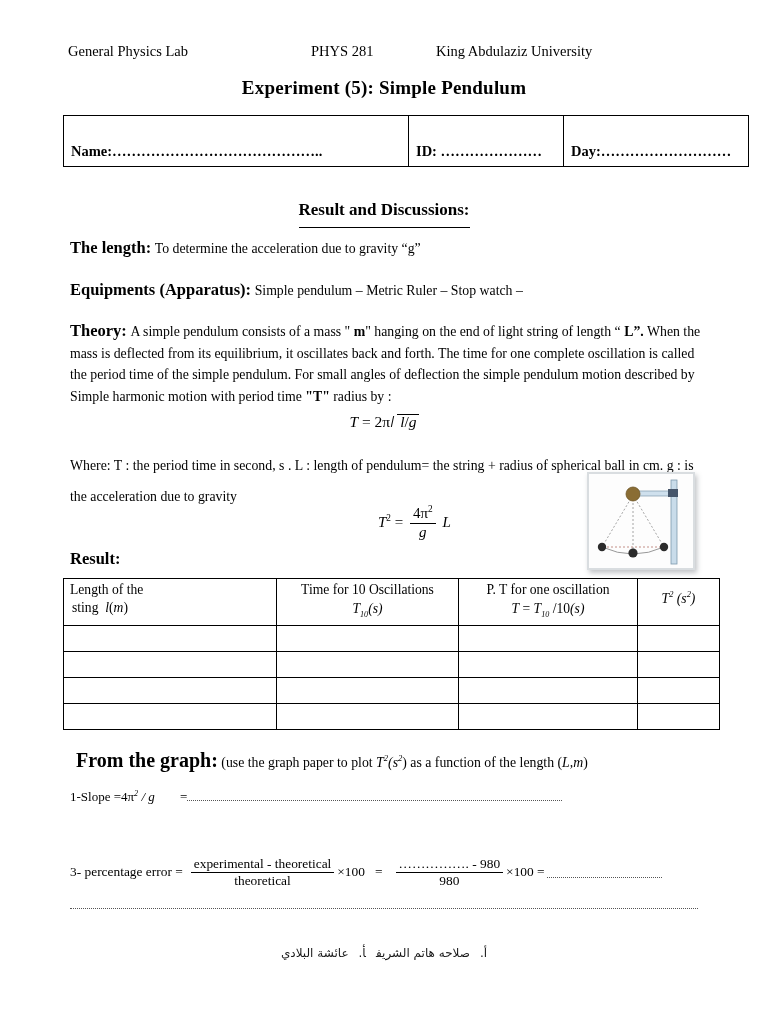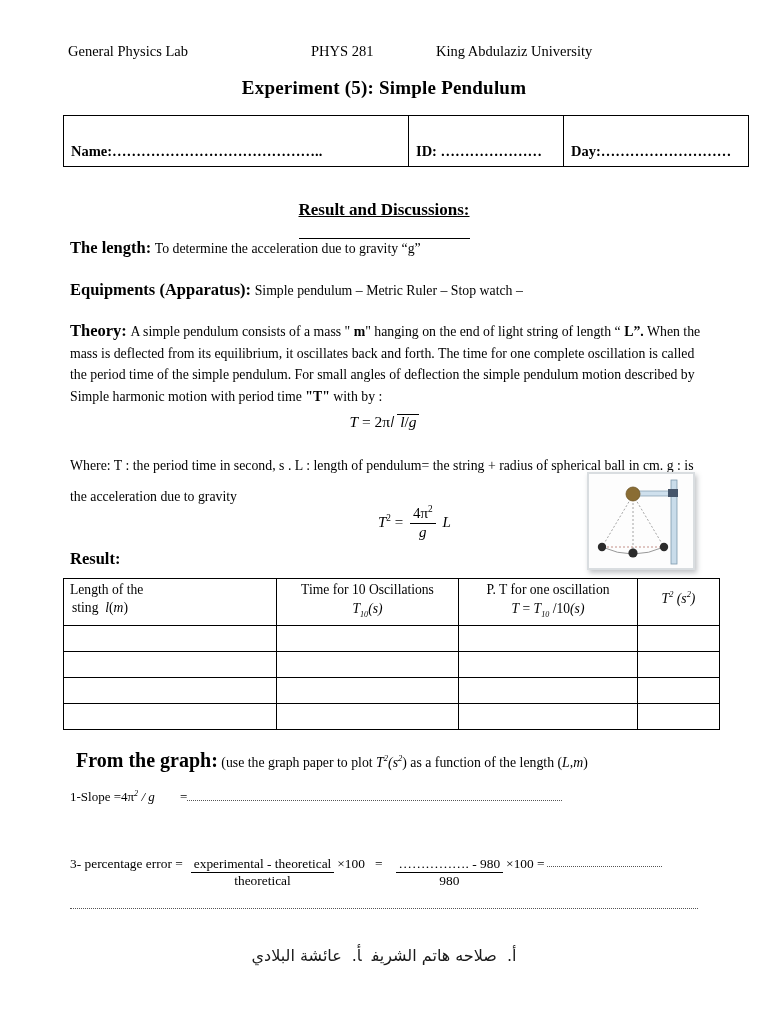--- a/index.html
+++ b/index.html
@@ -81,7 +81,7 @@
     font-size: 17px;
     font-weight: bold;
   }
-  .sec-title span { border-bottom: 1.7px solid #000; padding-bottom: 19px; text-decoration: underline; }
+  .sec-title span { border-bottom: 1.7px solid #000; padding-bottom: 8px; }
 
   .blk {
     position: absolute;

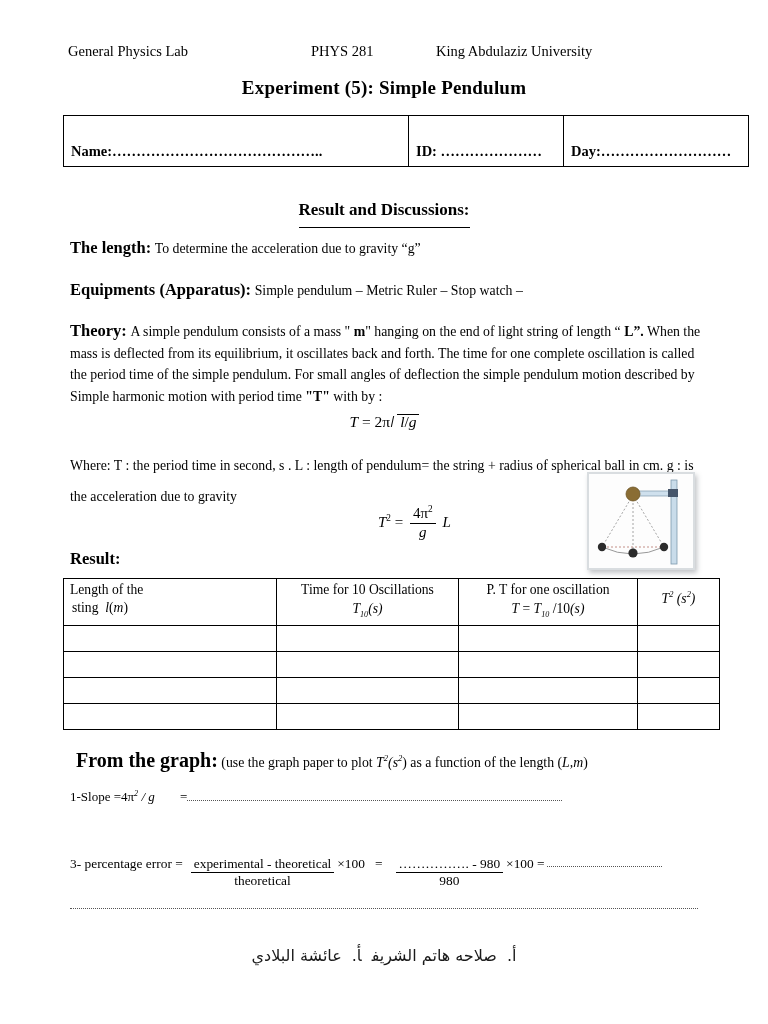--- a/index.html
+++ b/index.html
@@ -260,7 +260,7 @@
     <span class="body-txt">A simple pendulum consists of a mass " </span><span class="body-txt" style="font-weight:bold;">m</span><span class="body-txt">" hanging on the end of light  string of  length “</span>
     <span class="body-txt" style="font-weight:bold;">L”.</span><span class="body-txt"> When the mass is deflected  from its equilibrium, it oscillates back and  forth. The time for one</span>
     <span class="body-txt">complete oscillation  is called the period time of the simple pendulum.  For small angles of deflection</span>
-    <span class="body-txt">the simple pendulum motion described by Simple harmonic motion with period time </span><span class="body-txt" style="font-weight:bold;">"T"</span><span class="body-txt">  with by :</span>
+    <span class="body-txt">the simple pendulum motion described by Simple harmonic motion with period time </span><span class="body-txt" style="font-weight:bold;">"T"</span><span class="body-txt">  radius by :</span>
   </div>
 
   <div class="eq-center" style="top:413px;">

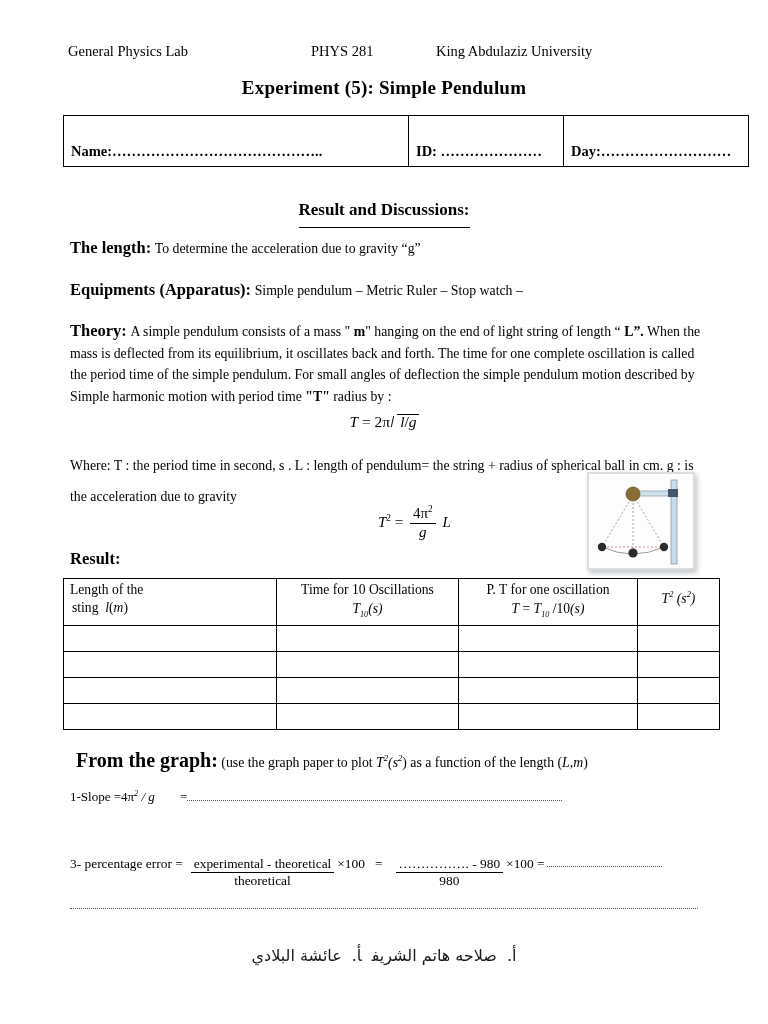--- a/index.html
+++ b/index.html
@@ -373,7 +373,7 @@
   </div>
 
 
-  <div class="row-line" style="top:856px; display:flex; align-items:flex-start; font-size:13.4px;">
+  <div class="row-line" style="top:856px; display:flex; align-items:center; font-size:13.4px;">
     <span>3- percentage error =</span>
     <span class="frac" style="margin-left:8px;">
       <span class="num">experimental - theoretical</span>

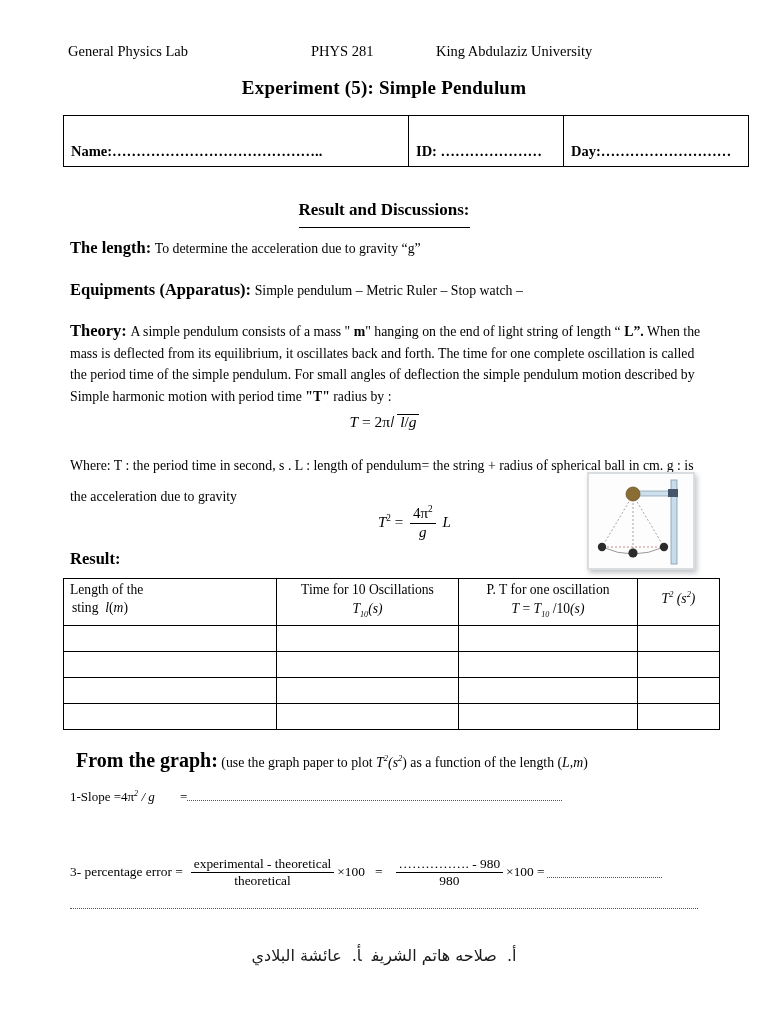--- a/index.html
+++ b/index.html
@@ -209,7 +209,7 @@
     position: absolute;
     width: 768px;
     text-align: center;
-    font-size: 16px;
+    font-size: 12px;
     direction: rtl;
     color: #1a1a1a;
     font-family: "DejaVu Sans", sans-serif;

